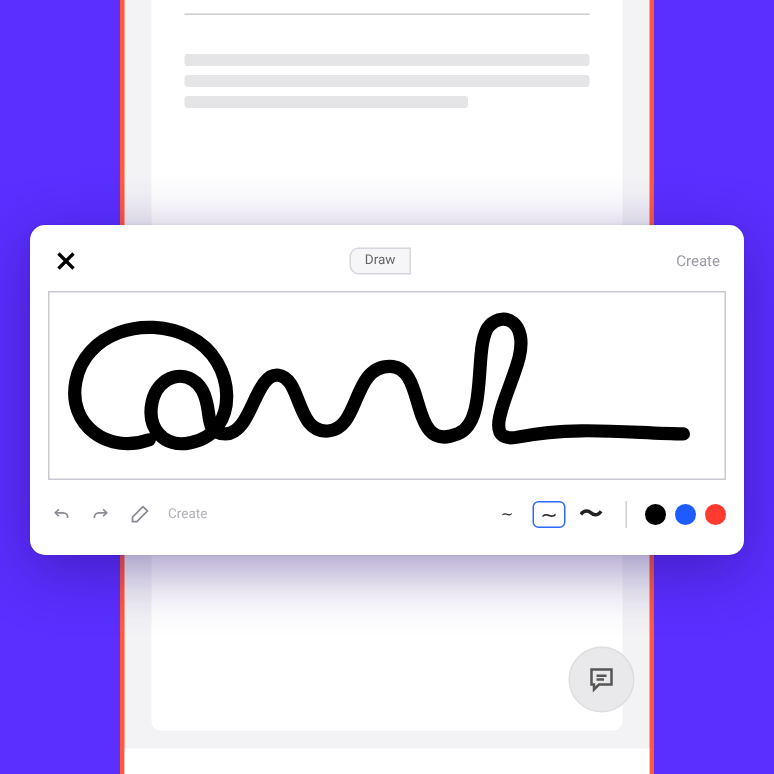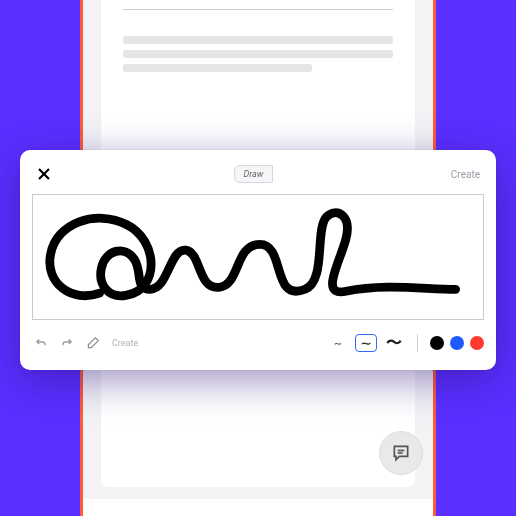--- a/index.html
+++ b/index.html
@@ -75,7 +75,7 @@
   }
   .top-seg {
     margin: 0 auto;
-    display: flex; gap: 0; font-style: italic;
+    display: flex; gap: 0;
   }
   .seg-btn {
     font-size: 9px; color: #666;

